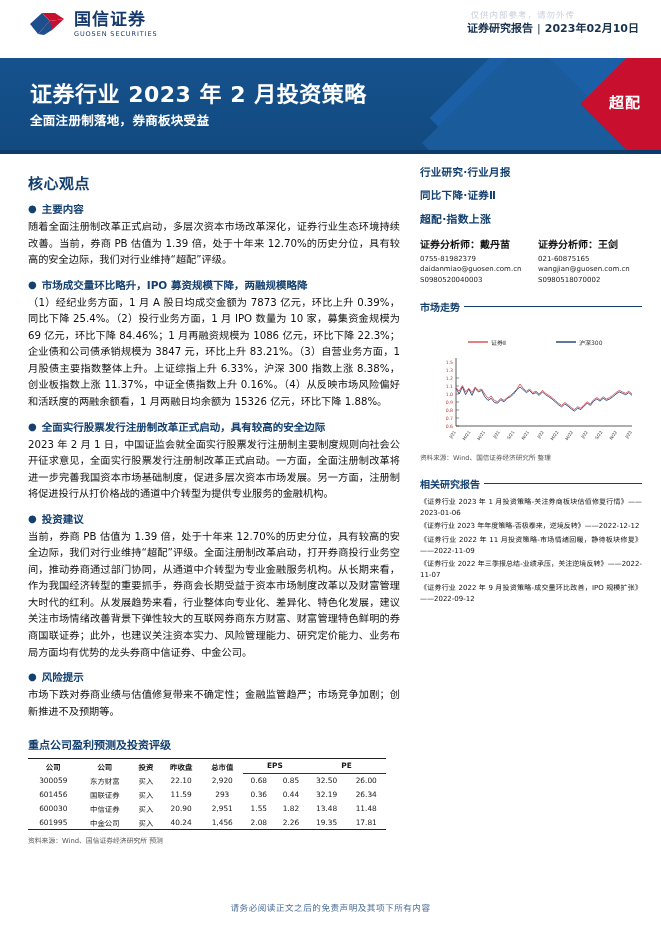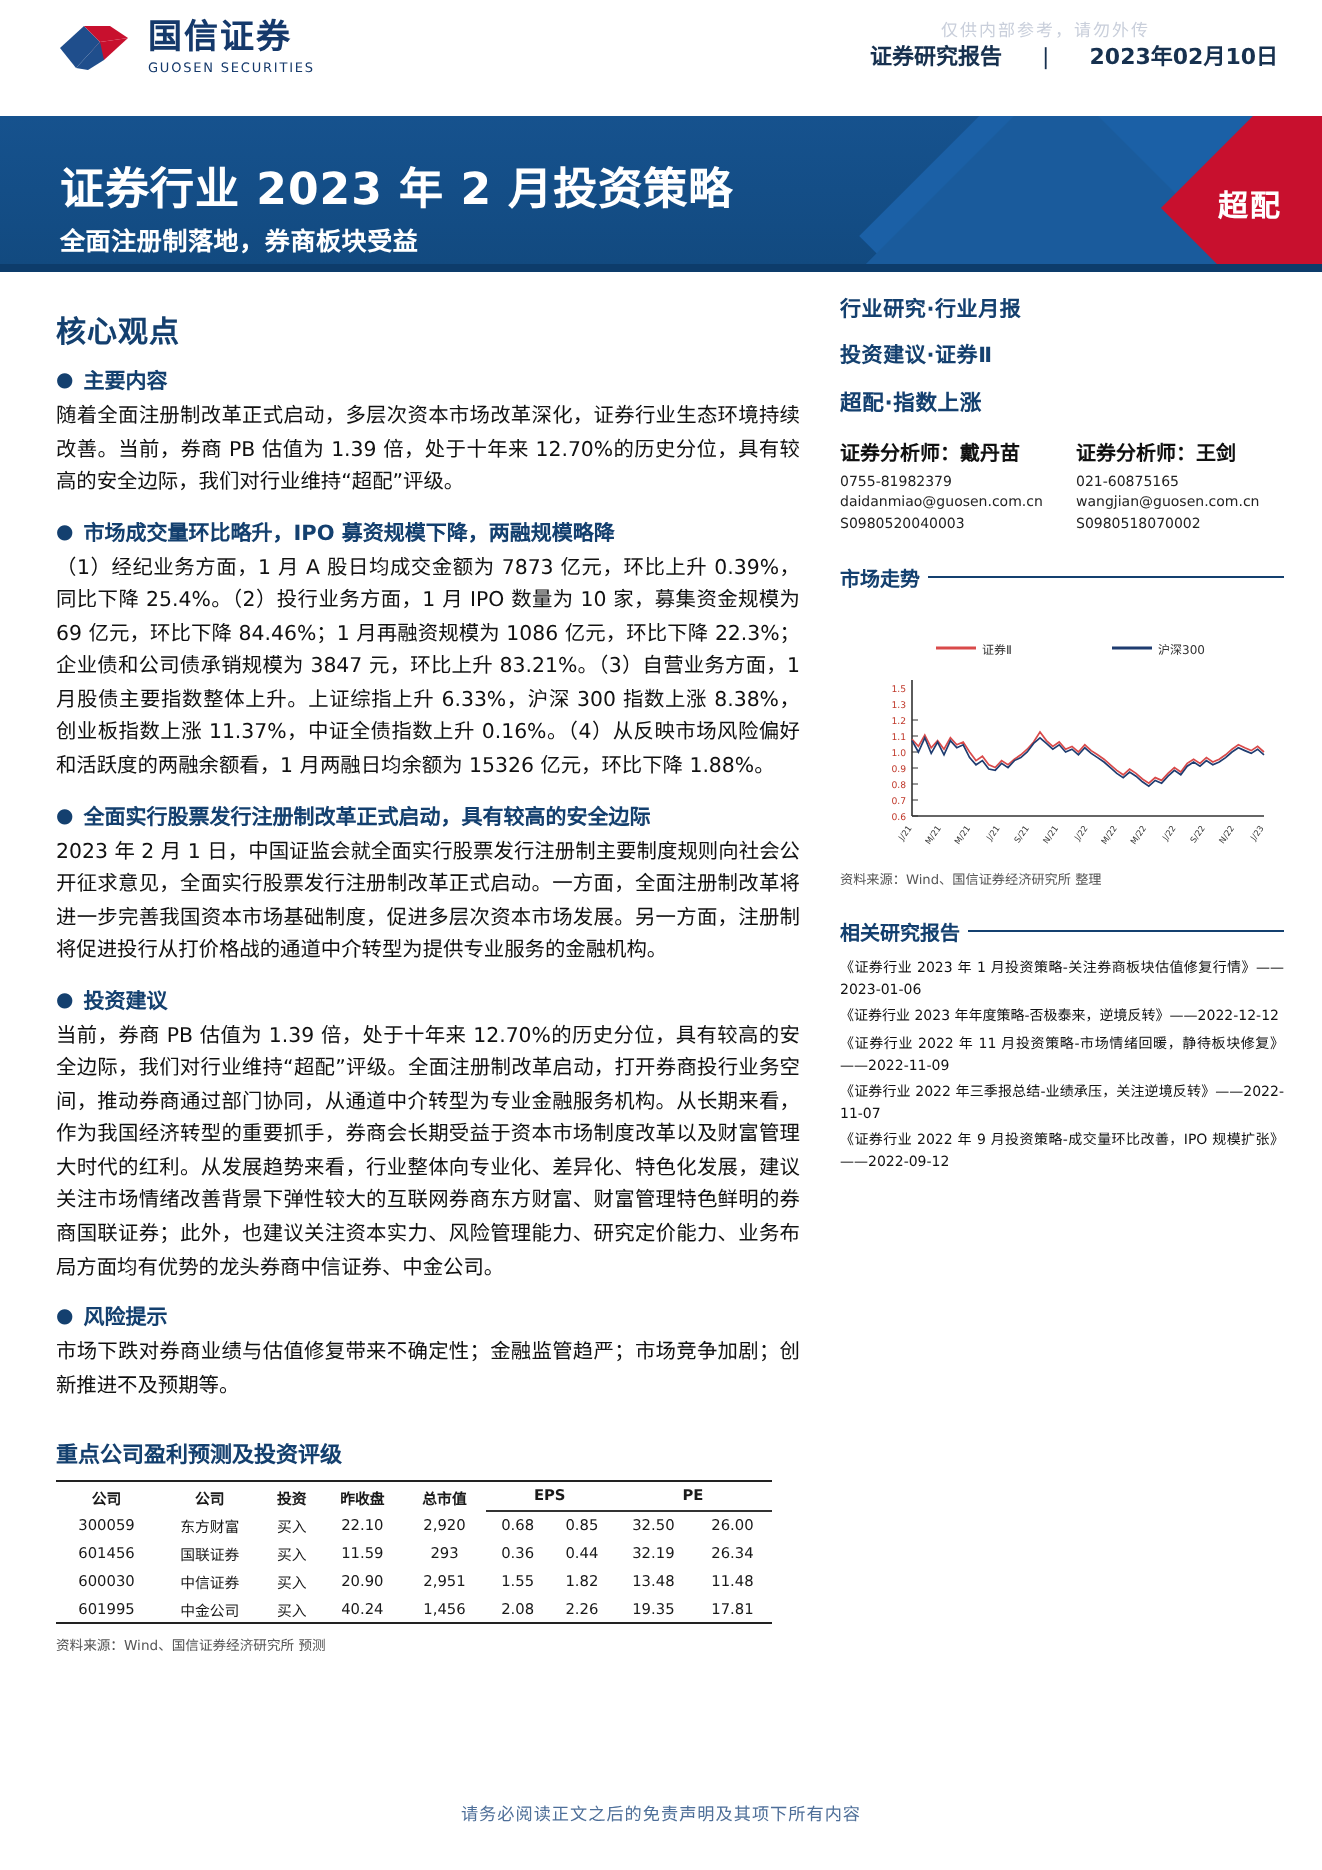--- a/index.html
+++ b/index.html
@@ -28,7 +28,7 @@
     letter-spacing:1px;}
   .topbar-right{
     position:absolute;right:22px;top:19px;font-size:11px;font-weight:bold;
-    color:#17314f;display:flex;align-items:flex-end;gap:20px;}
+    color:#17314f;display:flex;align-items:flex-end;gap:4px;}
   .topbar-sep{color:#17314f;font-weight:normal;}
 
   

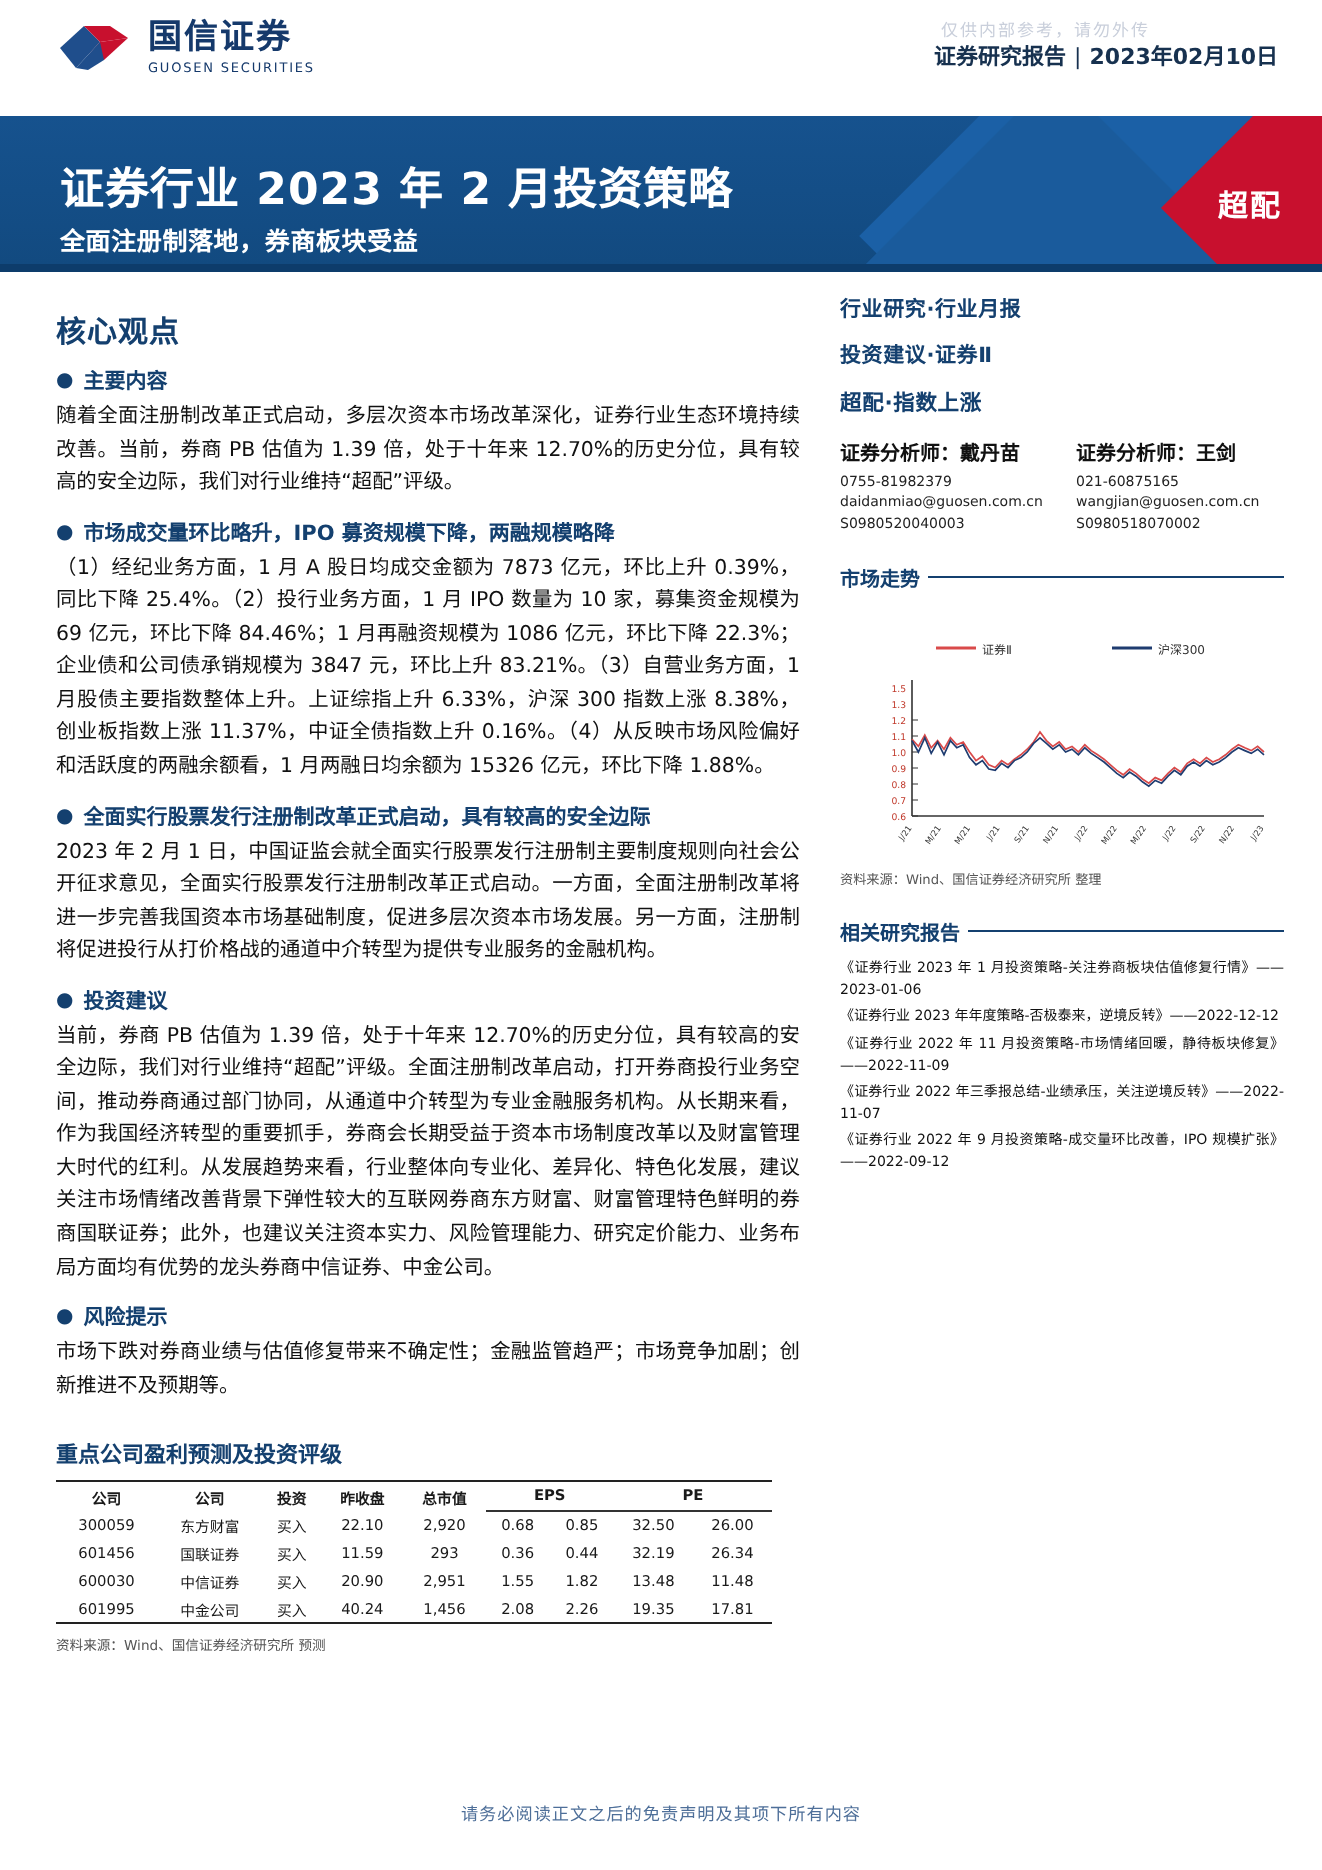--- a/index.html
+++ b/index.html
@@ -33,7 +33,7 @@
 
   
   .banner{
-    position:relative;height:74px;overflow:hidden;
+    position:relative;height:92px;overflow:hidden;
     background:linear-gradient(180deg,#16528e 0%,#124a80 100%);
   }
   .banner .deco1{position:absolute;right:-10px;top:-40px;width:200px;height:200px;

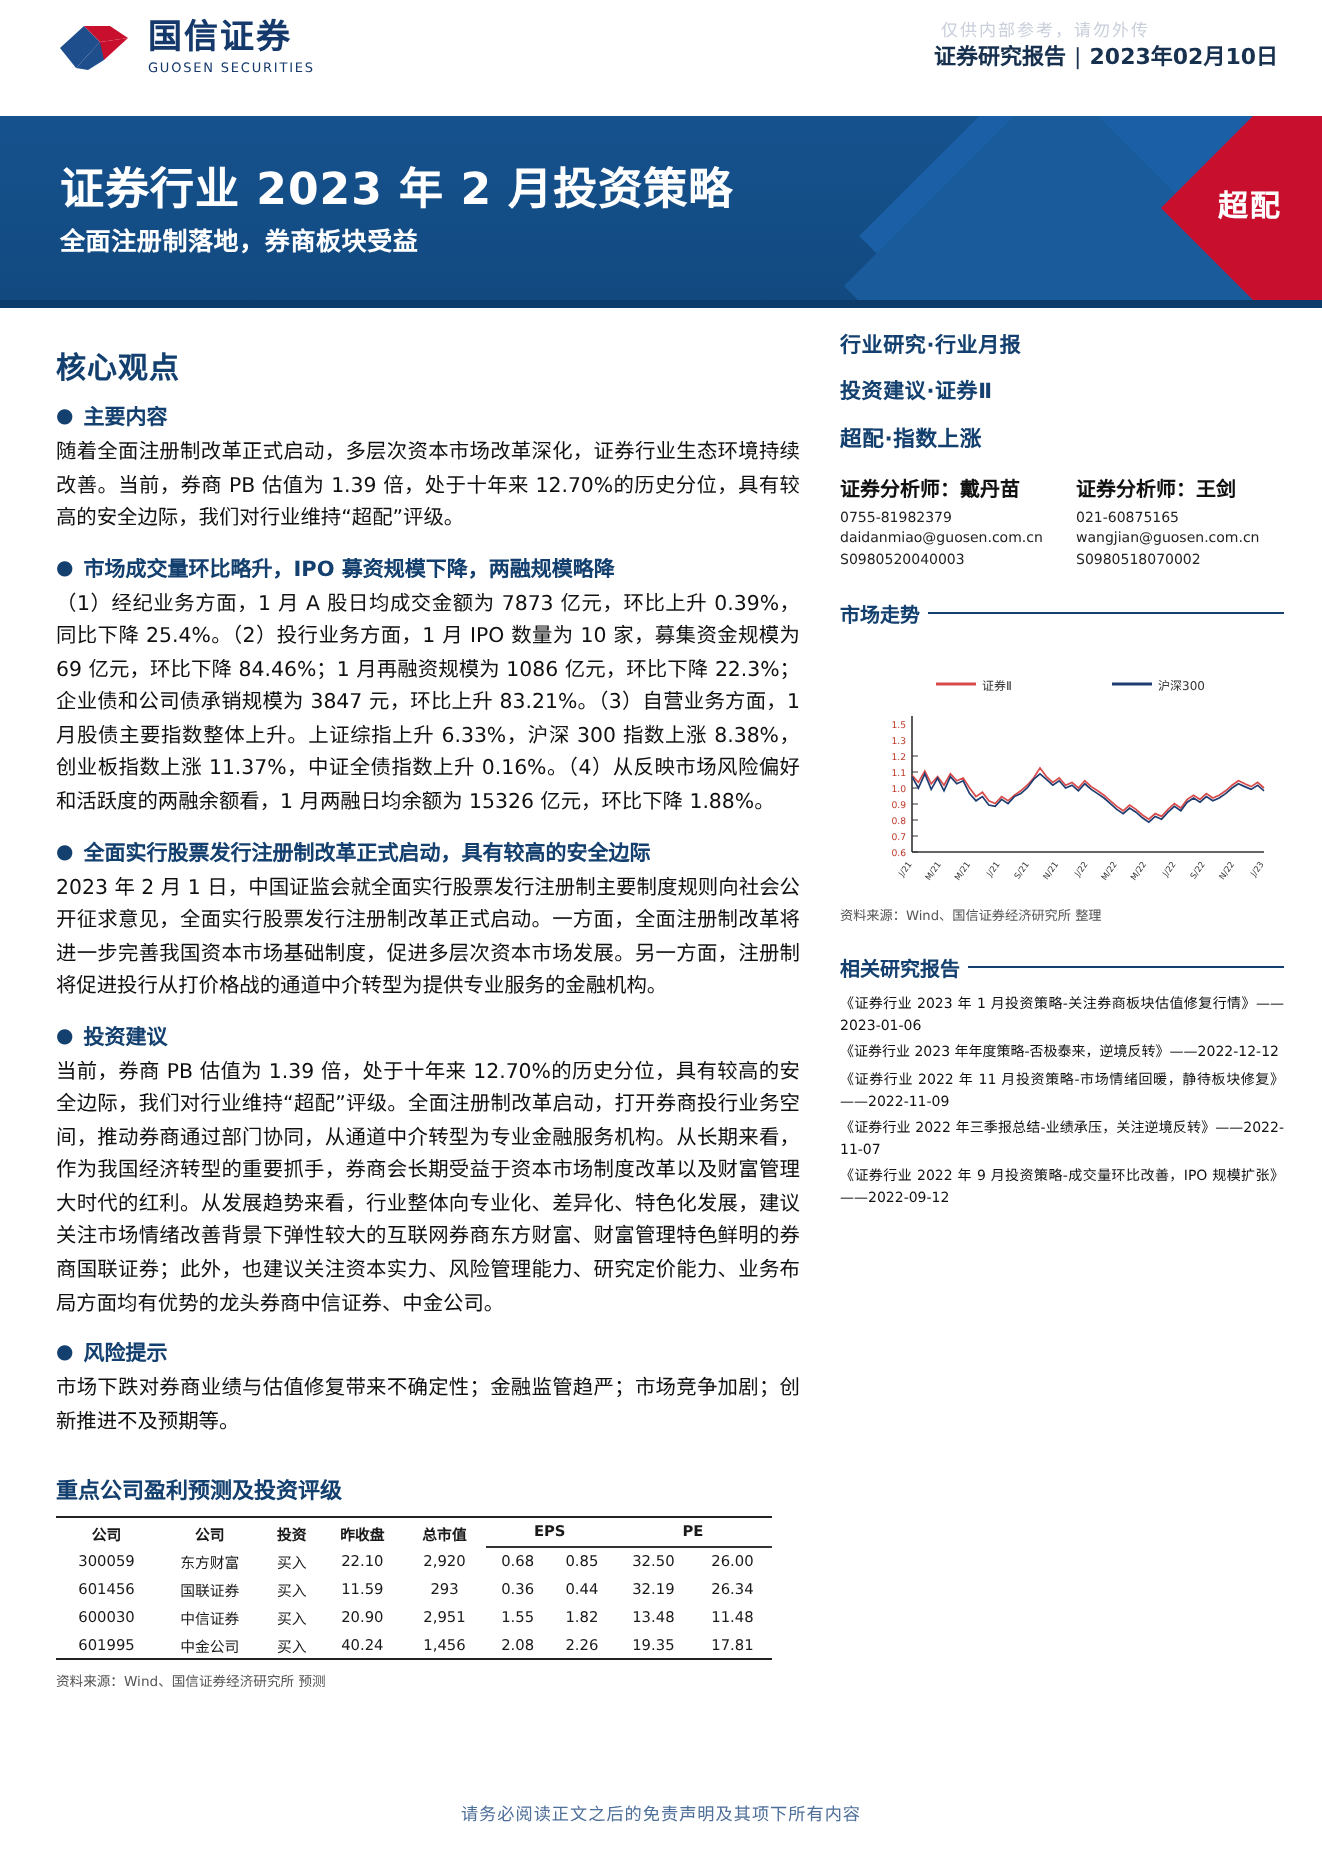--- a/index.html
+++ b/index.html
@@ -241,7 +241,7 @@
 
     <div class="col-right">
       <div class="r-line">行业研究·行业月报</div>
-      <div class="r-line">投资建议·证券Ⅱ</div>
+      <div class="r-line">同比下降·证券Ⅱ</div>
       <div class="r-line big">超配·指数上涨</div>
 
       <div class="analysts">

